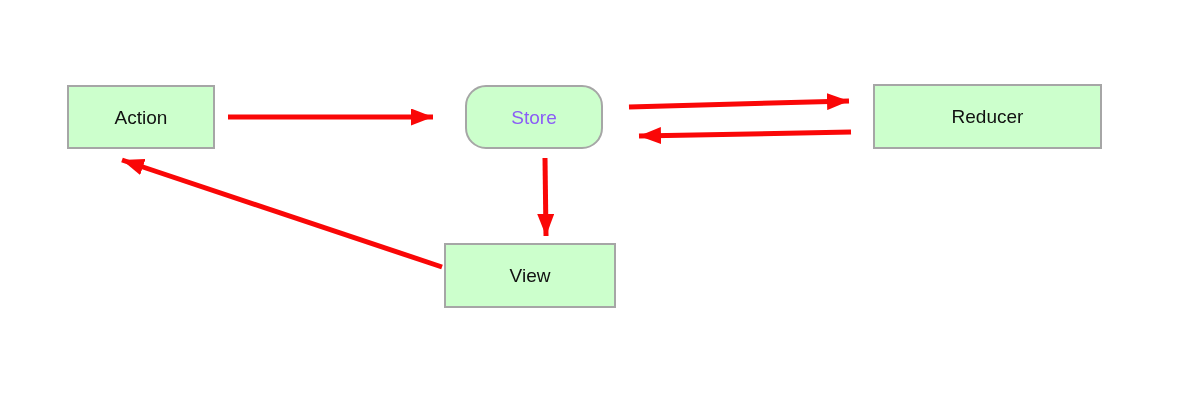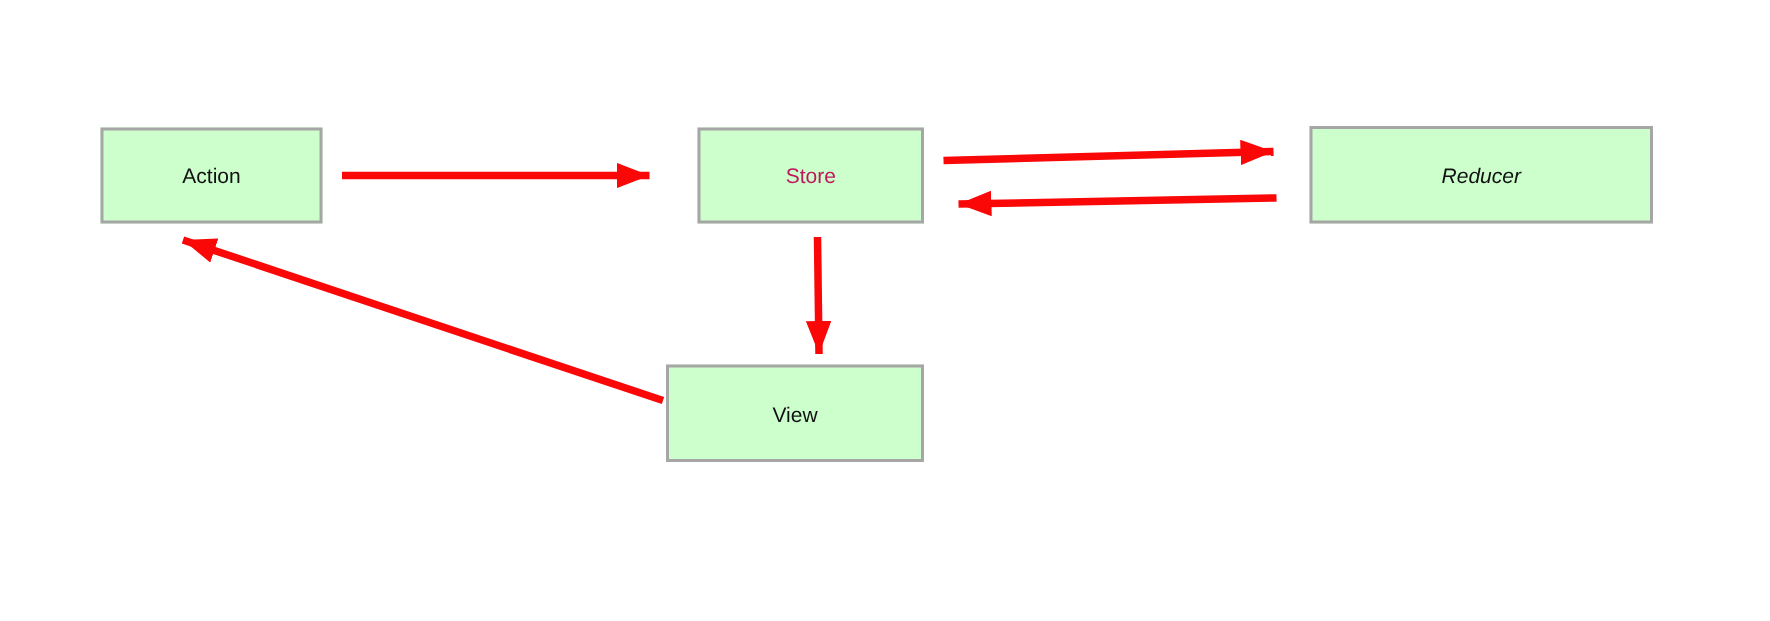--- a/index.html
+++ b/index.html
@@ -32,7 +32,7 @@
     border: 2px solid #a6a6a6;
     background: #ccffcc;
     color: #111111;
-    font-size: 14px;
+    font-size: 19px;
     line-height: 1;
     user-select: none;
   }

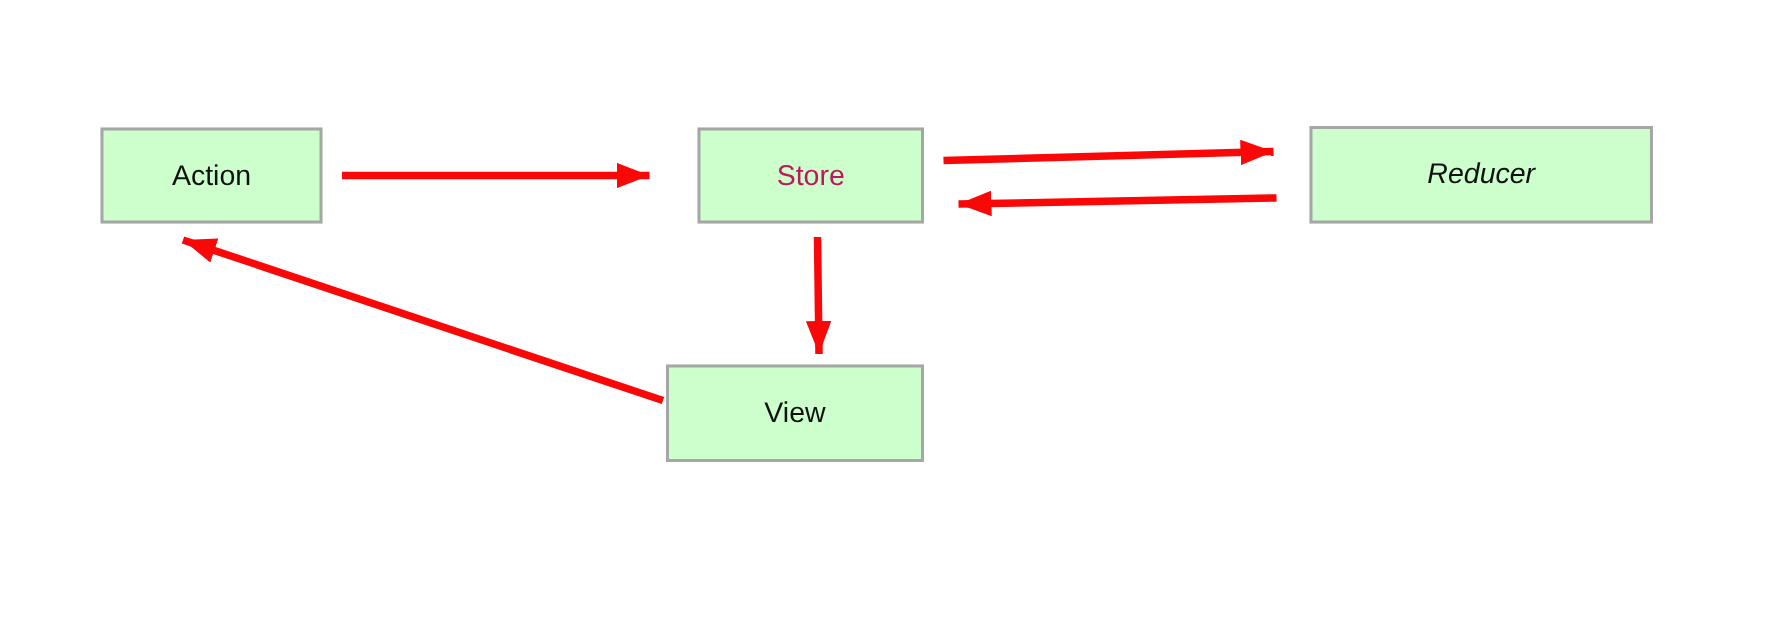--- a/index.html
+++ b/index.html
@@ -59,7 +59,7 @@
     <span>Action</span>
   </div>
 
-  <div class="node" id="node-store" style="left: 465px; top: 85px; width: 151px; height: 64px; background: rgb(204, 255, 204); border-color: rgb(166, 166, 166); color: #be185d;">
+  <div class="node" id="node-store" style="left: 465px; top: 85px; width: 138px; height: 64px; background: rgb(204, 255, 204); border-color: rgb(166, 166, 166); color: #8b5cf6; border-radius: 21px;">
     <span>Store</span>
   </div>
 

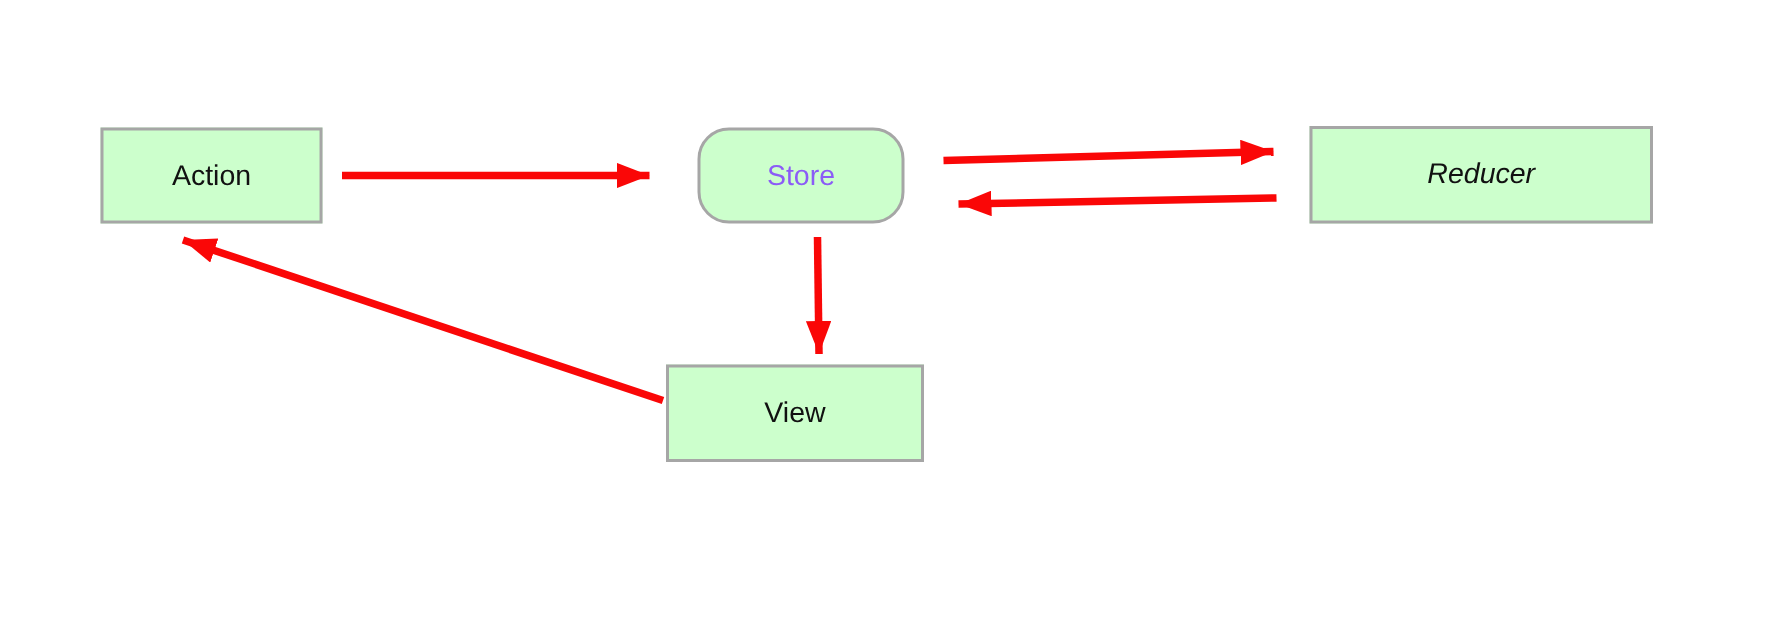--- a/index.html
+++ b/index.html
@@ -63,7 +63,7 @@
     <span>Store</span>
   </div>
 
-  <div class="node" id="node-reducer" style="left: 873px; top: 84px; width: 229px; height: 65px; background: rgb(204, 255, 204); border-color: rgb(166, 166, 166); color: rgb(17, 17, 17); font-style: italic;">
+  <div class="node" id="node-reducer" style="left: 873px; top: 84px; width: 229px; height: 65px; background: rgb(204, 255, 204); border-color: rgb(166, 166, 166); color: rgb(17, 17, 17);">
     <span>Reducer</span>
   </div>
 

